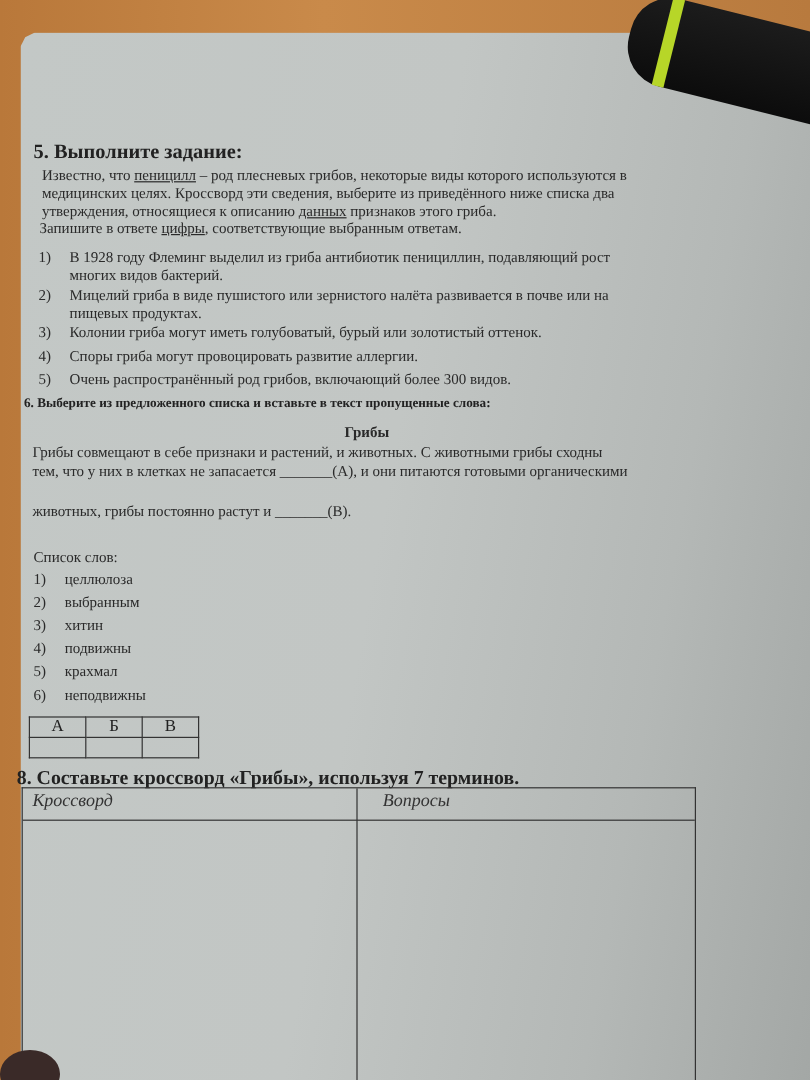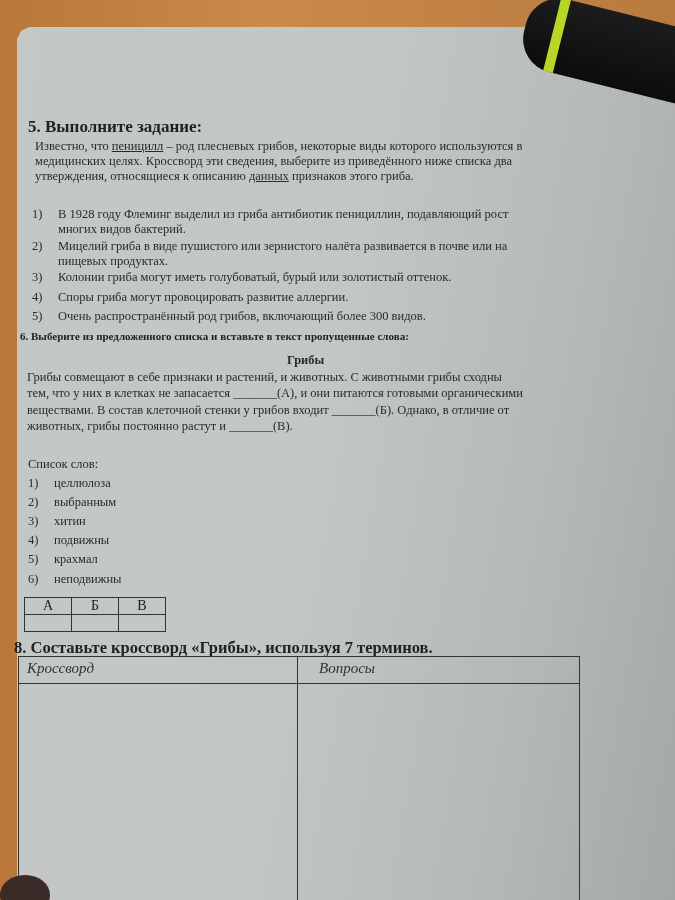--- a/index.html
+++ b/index.html
@@ -50,6 +50,7 @@
   <div class="t" style="left:35px;top:138px;"><span>Известно, что </span><span class="u">пеницилл</span><span> – род плесневых грибов, некоторые виды которого используются в</span></div>
   <div class="t" style="left:35px;top:153px;">медицинских целях. Кроссворд эти сведения, выберите из приведённого ниже списка два</div>
   <div class="t" style="left:35px;top:168px;"><span>утверждения, относящиеся к описанию </span><span class="u">данных</span><span> признаков этого гриба.</span></div>
+  <div class="t" style="left:33px;top:182px;"><span>Запишите в ответе </span><span class="u">цифры</span><span>, соответствующие выбранным ответам.</span></div>
 
   <div class="t" style="left:32px;top:206px;"><span class="num">1)</span><span>В 1928 году Флеминг выделил из гриба антибиотик пенициллин, подавляющий рост</span></div>
   <div class="t" style="left:58px;top:221px;">многих видов бактерий.</div>

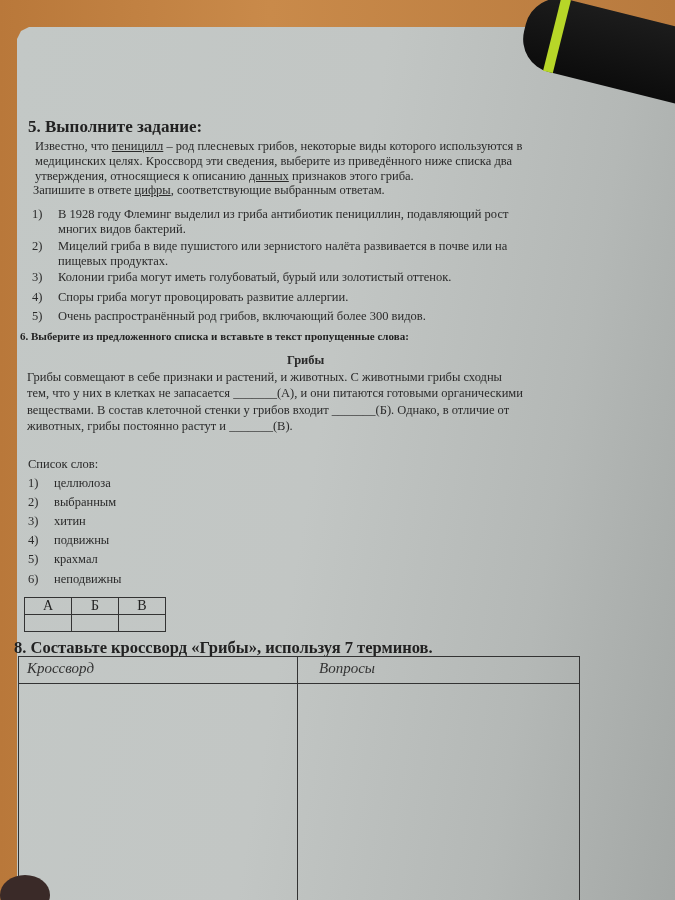--- a/index.html
+++ b/index.html
@@ -64,7 +64,6 @@
   <div class="t" style="left:287px;top:352px;font-weight:bold;">Грибы</div>
   <div class="t" style="left:27px;top:369px;">Грибы совмещают в себе признаки и растений, и животных. С животными грибы сходны</div>
   <div class="t" style="left:27px;top:385px;">тем, что у них в клетках не запасается _______(А), и они питаются готовыми органическими</div>
-  <div class="t" style="left:27px;top:402px;">веществами. В состав клеточной стенки у грибов входит _______(Б). Однако, в отличие от</div>
   <div class="t" style="left:27px;top:418px;">животных, грибы постоянно растут и _______(В).</div>
 
   <div class="t" style="left:28px;top:456px;">Список слов:</div>

